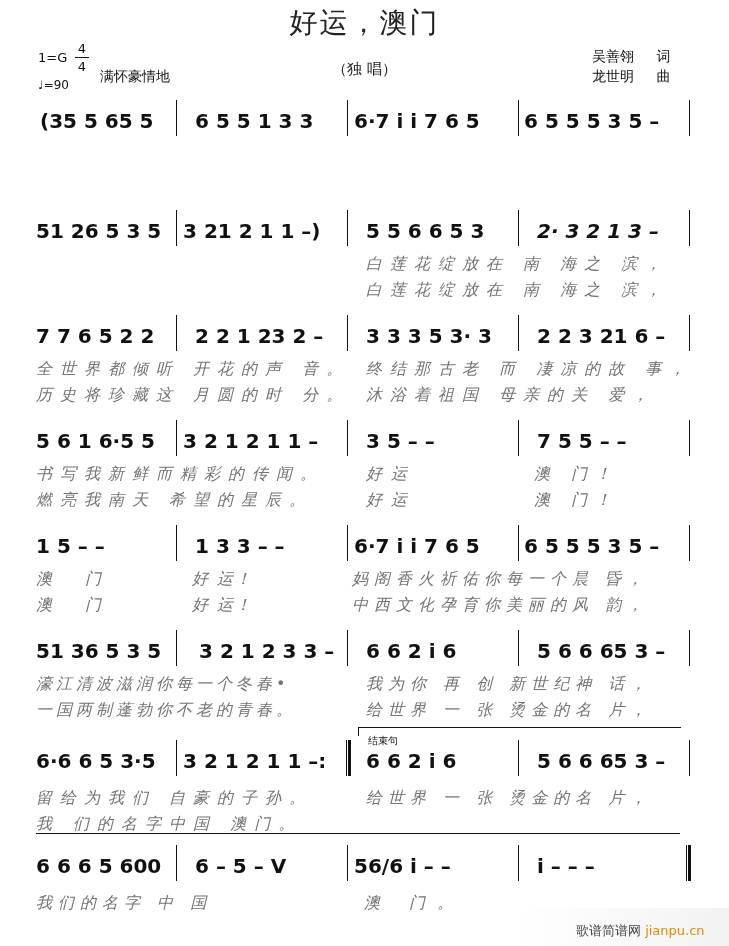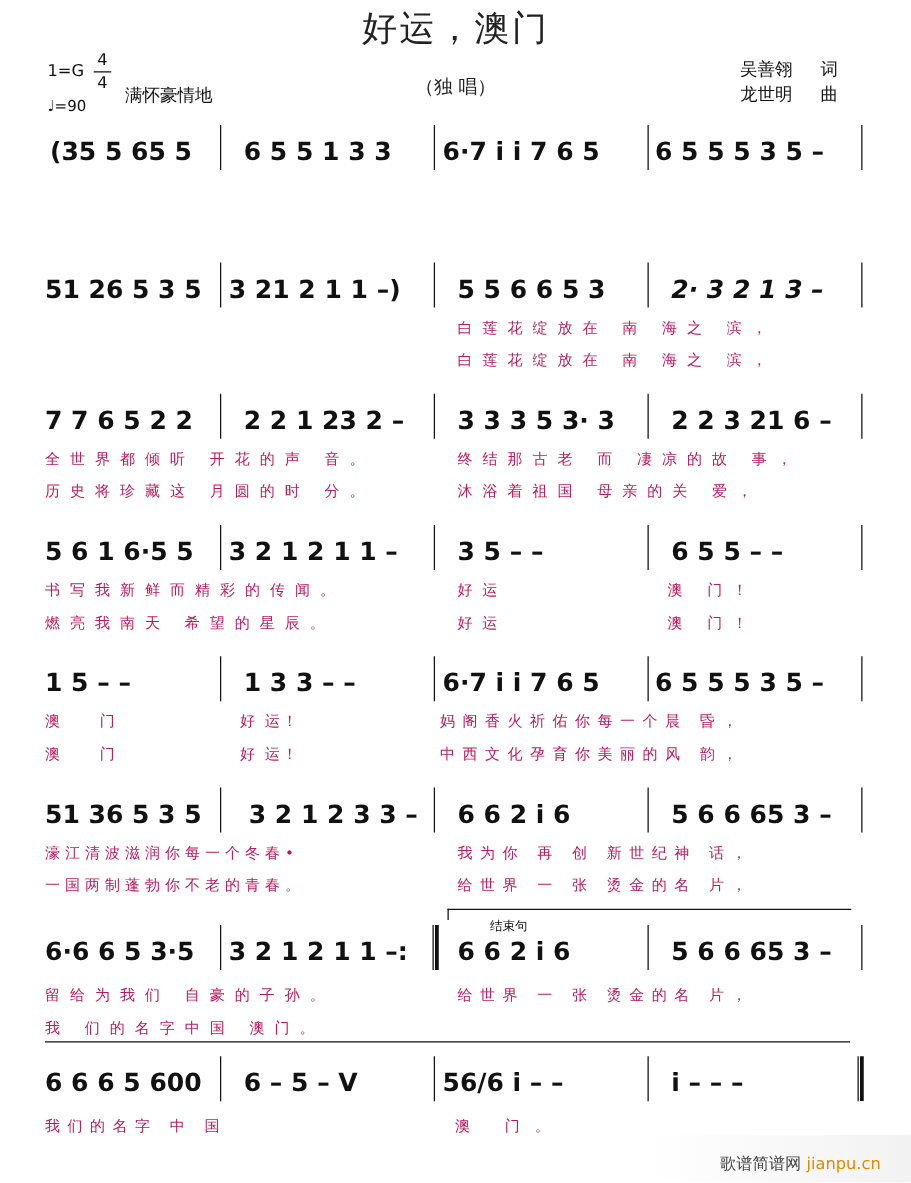--- a/index.html
+++ b/index.html
@@ -22,7 +22,7 @@
           font-size: 20px; line-height: 22px; }
   .bar { position: absolute; top: 0; width: 1px; height: 36px; background: #111; }
   .bar.double { width: 4px; border-left: 1px solid #111; background: transparent; box-shadow: inset -3px 0 0 #111; }
-  .lyric { position: absolute; font-size: 12px; letter-spacing: 8px; white-space: nowrap; color: #be185d; }
+  .lyric { position: absolute; font-size: 16px; letter-spacing: 8px; white-space: nowrap; color: #737373; font-style: italic; }
   .bracket { position: absolute; border-top: 1.5px solid #111; }
   .endmark { position: absolute; font-size: 10px; }
   .watermark { position: absolute; left: 520px; top: 908px; width: 209px; height: 38px;

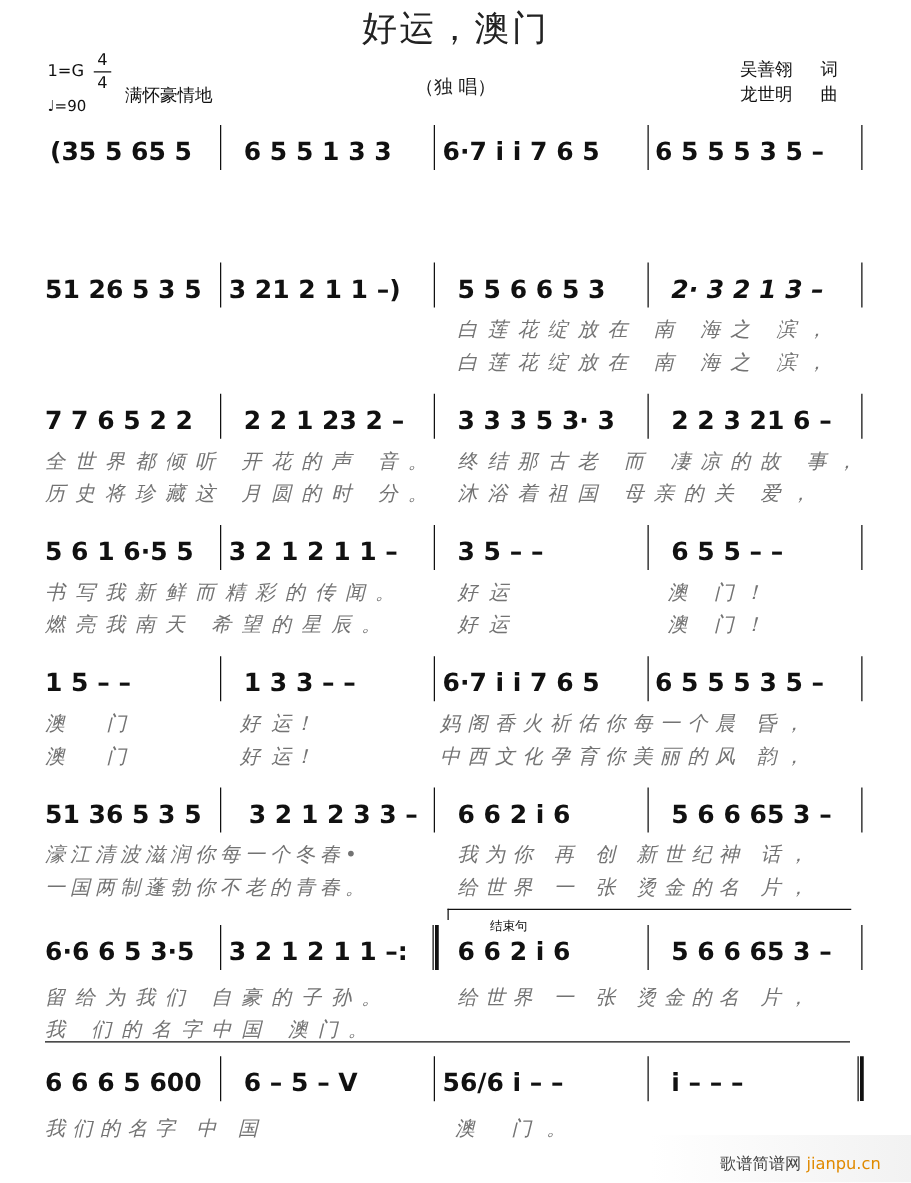--- a/index.html
+++ b/index.html
@@ -100,7 +100,7 @@
   <div class="bar" style="left:347px;"></div>
   <div class="note" style="left:366px;">3 5 – –</div>
   <div class="bar" style="left:518px;"></div>
-  <div class="note" style="left:537px;">6 5 5 – –</div>
+  <div class="note" style="left:537px;">7 5 5 – –</div>
   <div class="bar" style="left:689px;"></div>
   <div class="lyric" style="left:36px; top:44px;">书写我新鲜而精彩的传闻。</div>
   <div class="lyric" style="left:36px; top:70px;">燃亮我南天  希望的星辰。</div>

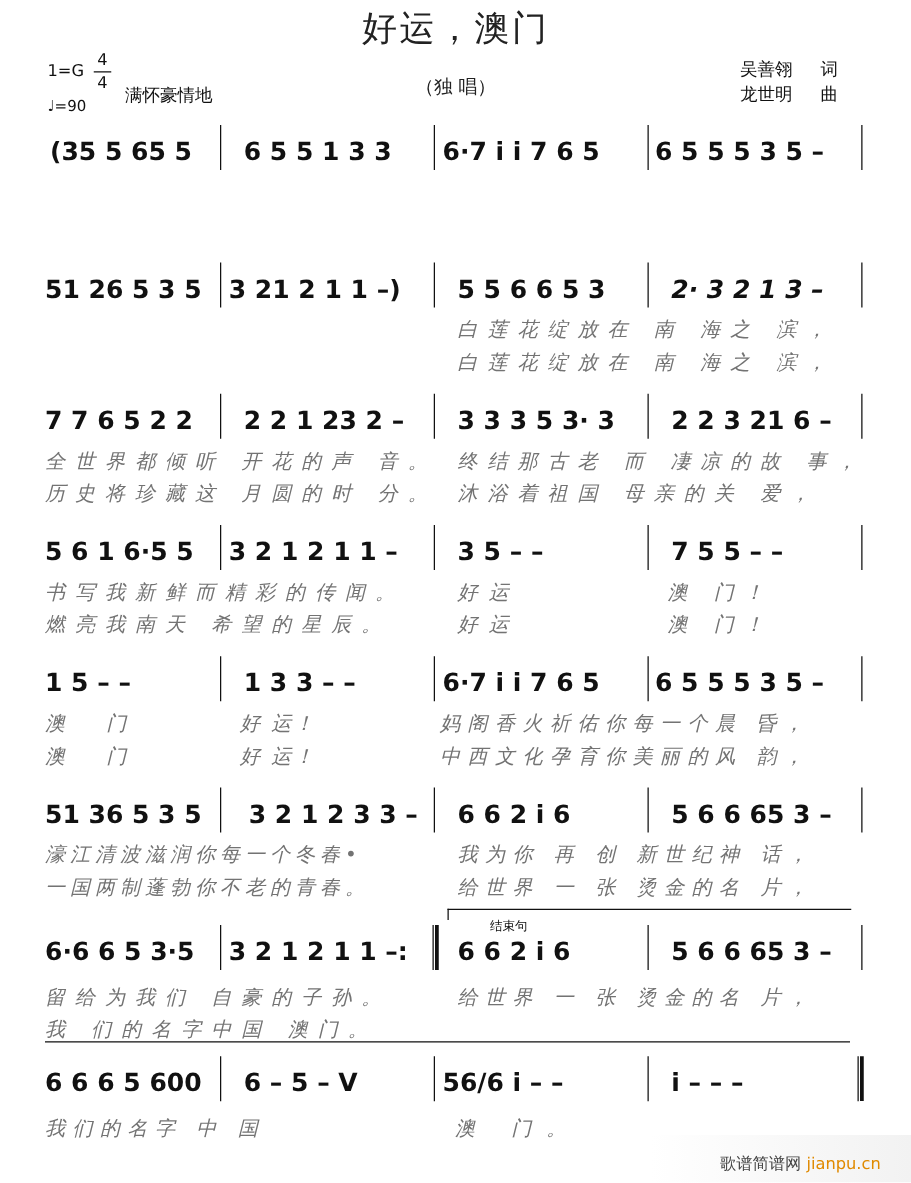--- a/index.html
+++ b/index.html
@@ -144,7 +144,7 @@
 
 <div class="bracket" style="left:358px; top:727px; width:322px; height:8px; border-left:1.5px solid #111;"></div>
 <div class="system" style="top:740px;">
-  <div class="endmark" style="left:368px; top:-6px;margin-left:24px;">结束句</div>
+  <div class="endmark" style="left:368px; top:-6px;">结束句</div>
   <div class="note" style="left:36px;">6·6 6 5 3·5</div>
   <div class="bar" style="left:176px;"></div>
   <div class="note" style="left:183px;">3 2 1 2 1 1 –:</div>

